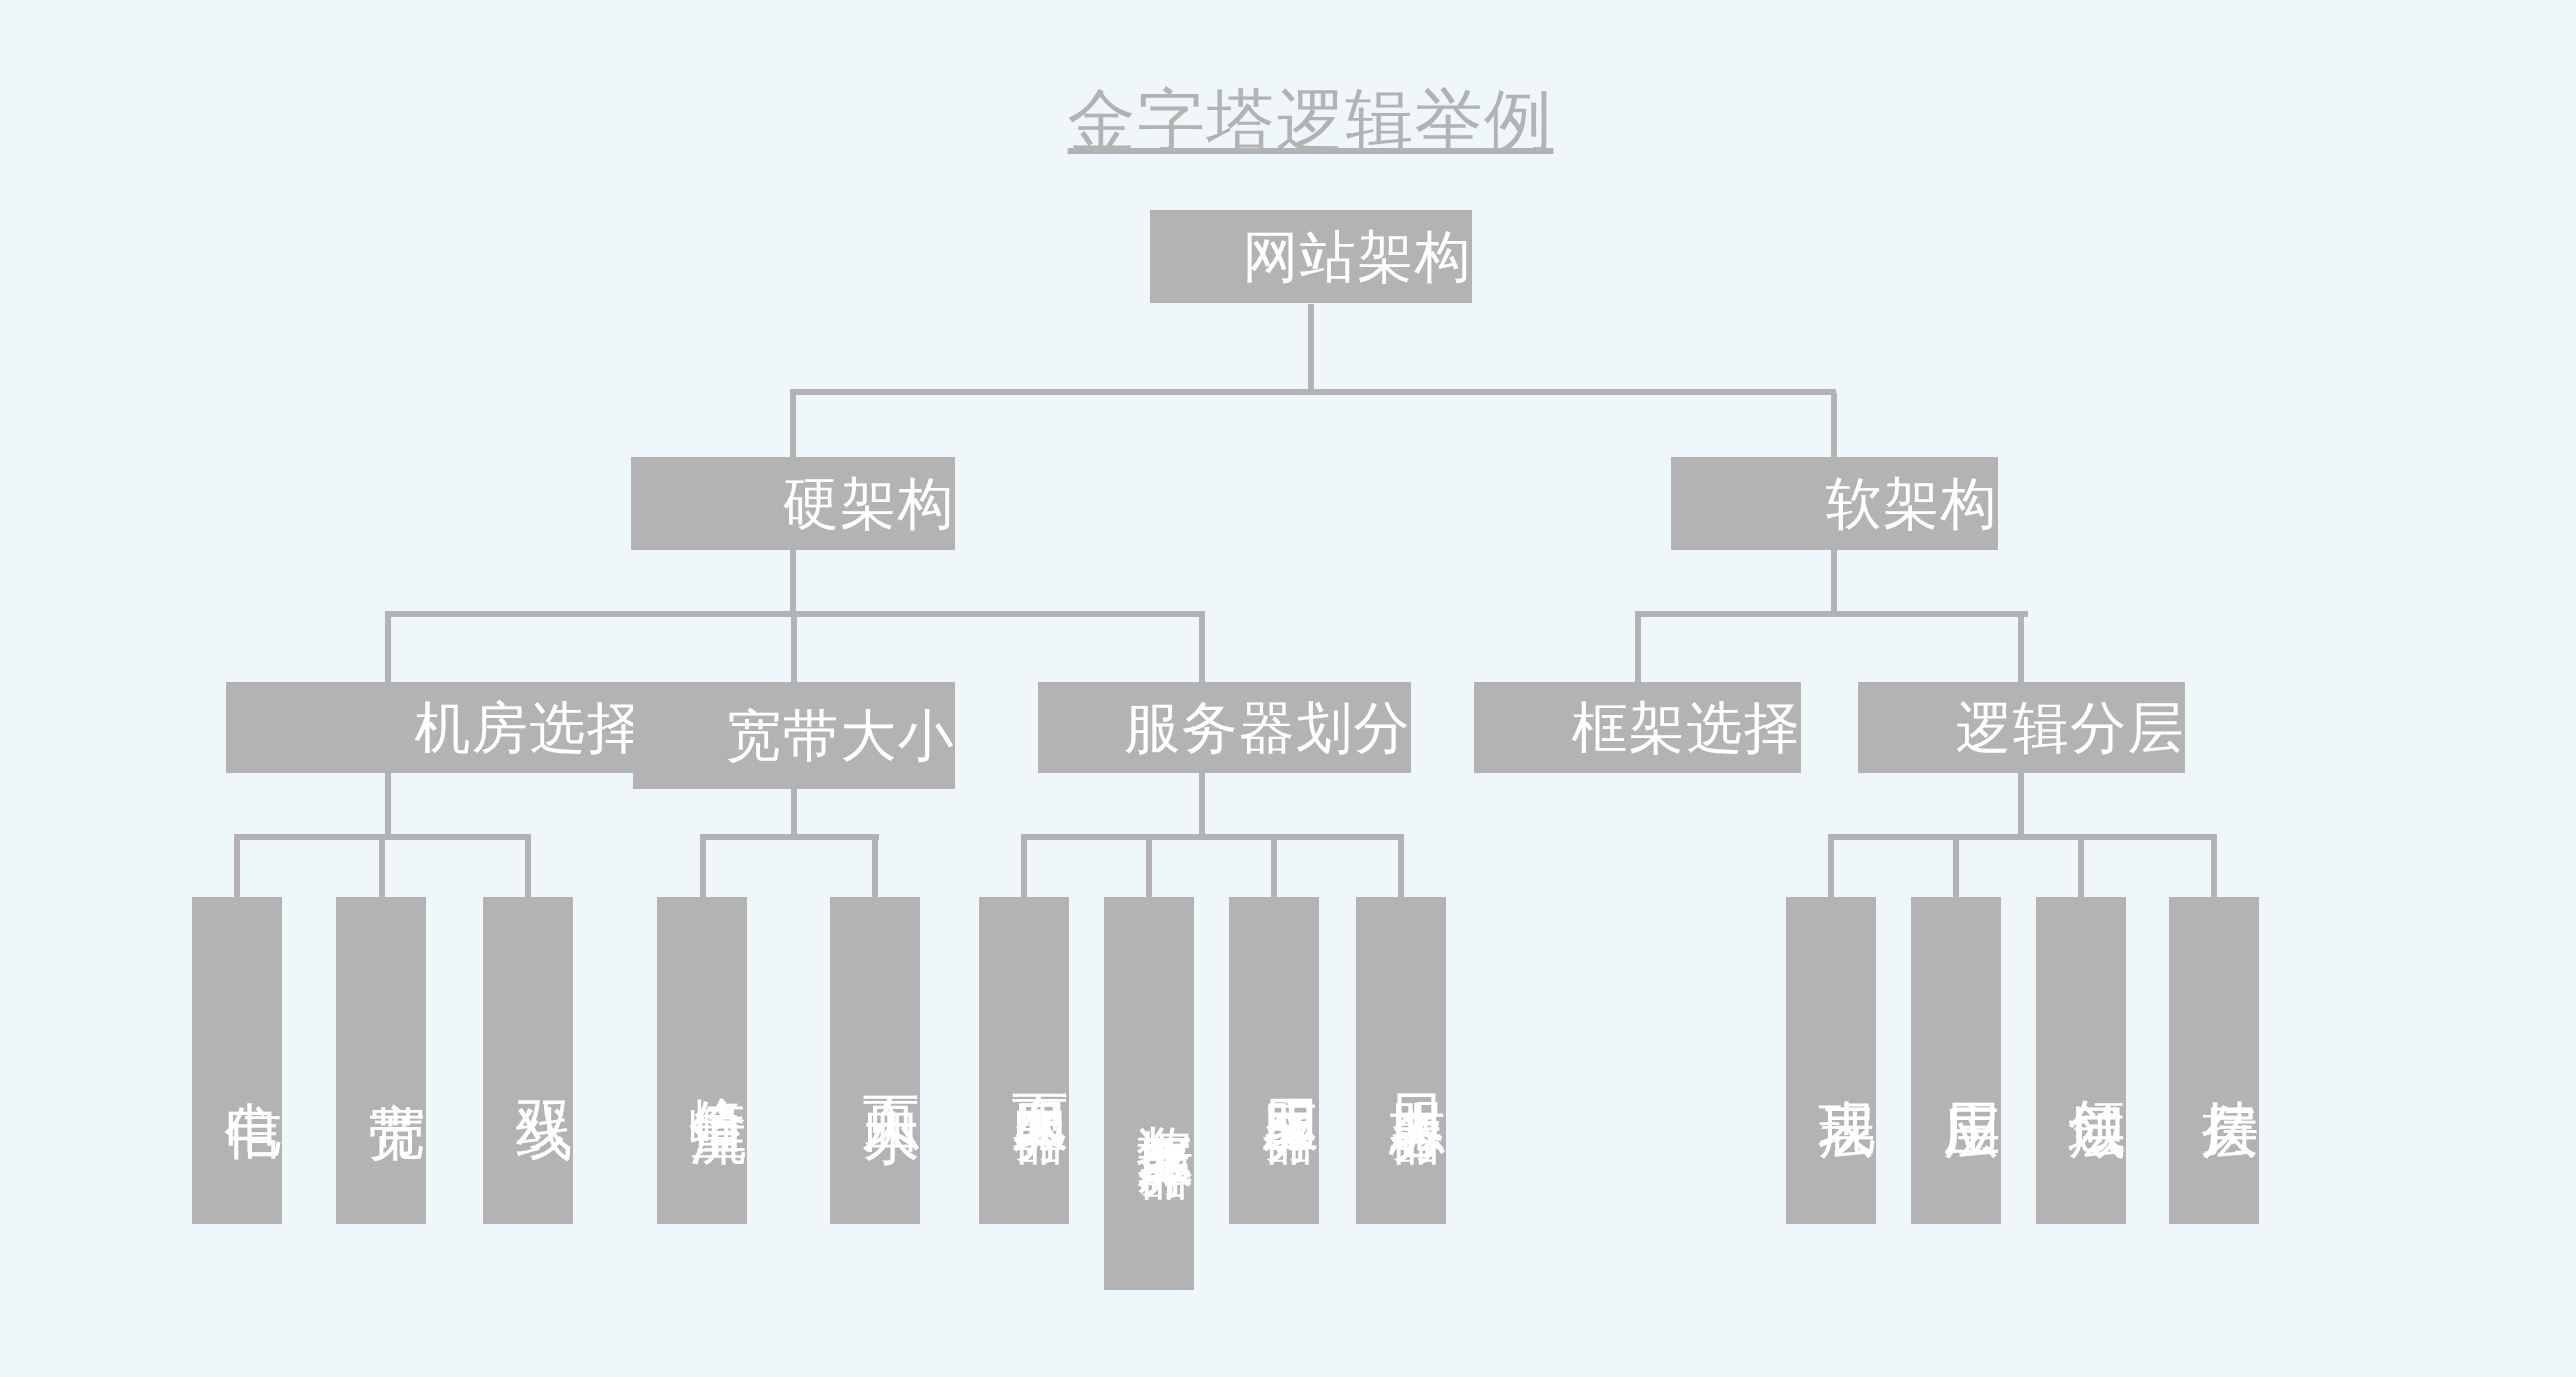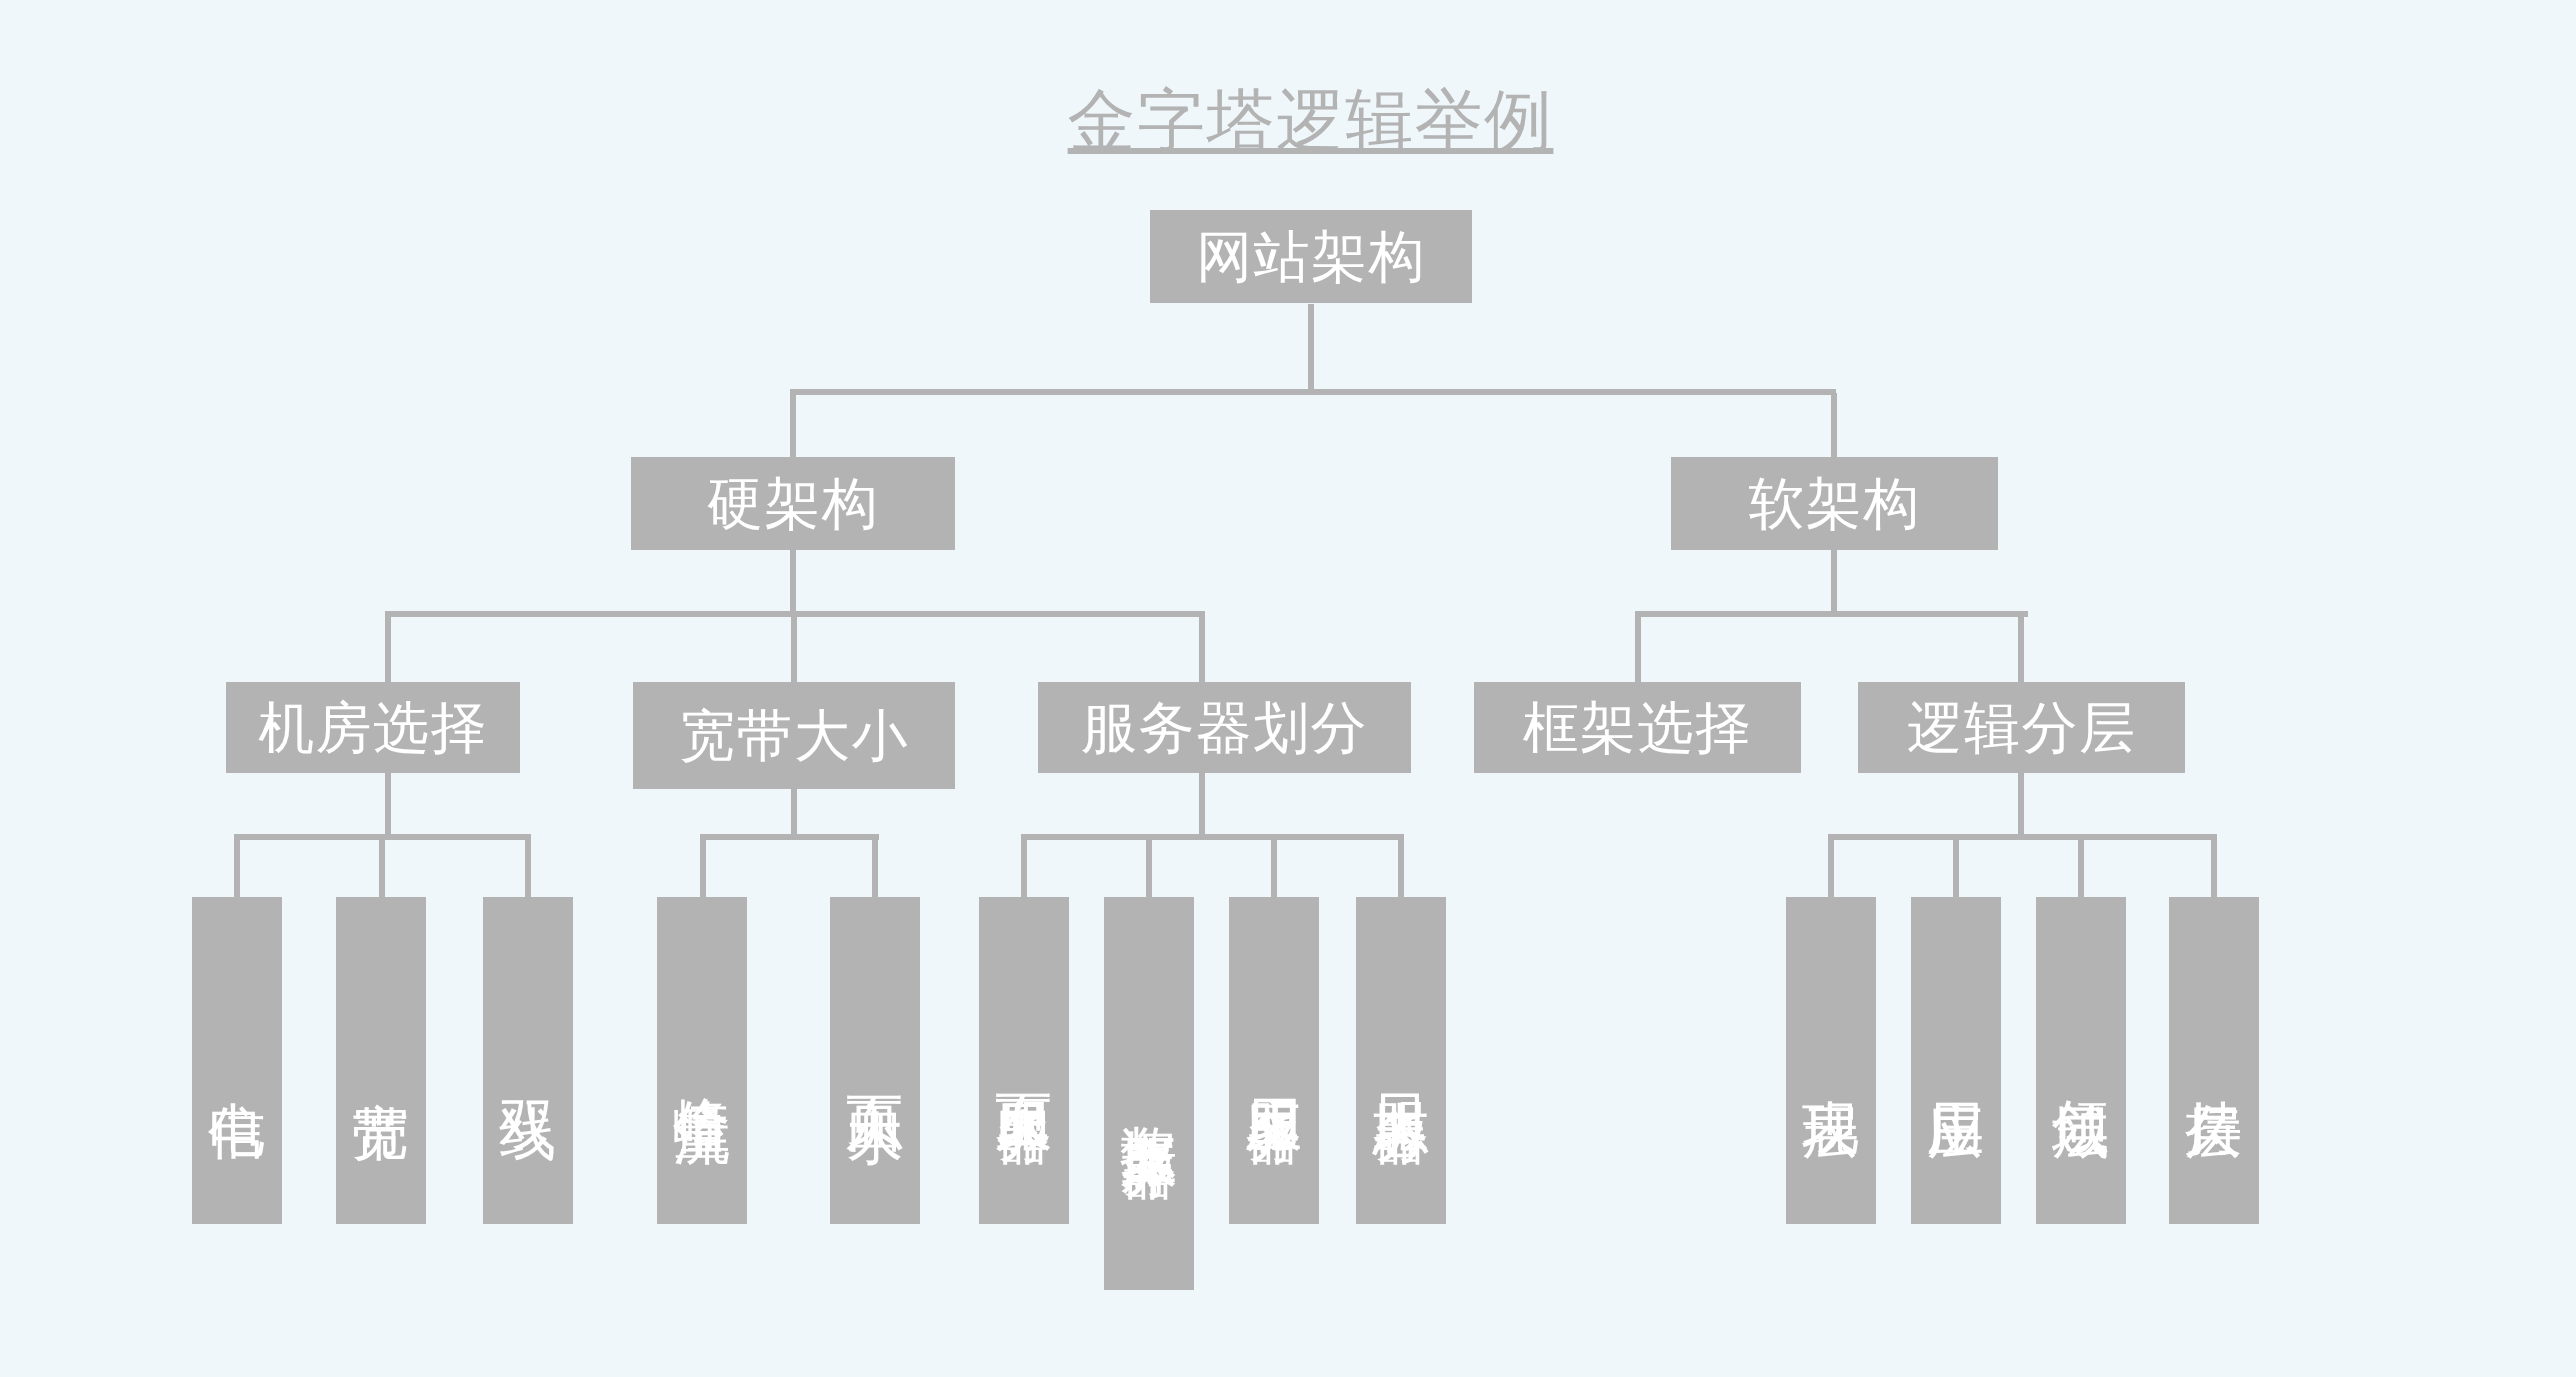--- a/index.html
+++ b/index.html
@@ -34,7 +34,7 @@
     color: var(--text, #ffffff);
     display: flex;
     align-items: center;
-    justify-content: center;
+    justify-content: flex-end;
   }
   .node .node-label {
     font-size: 56px;

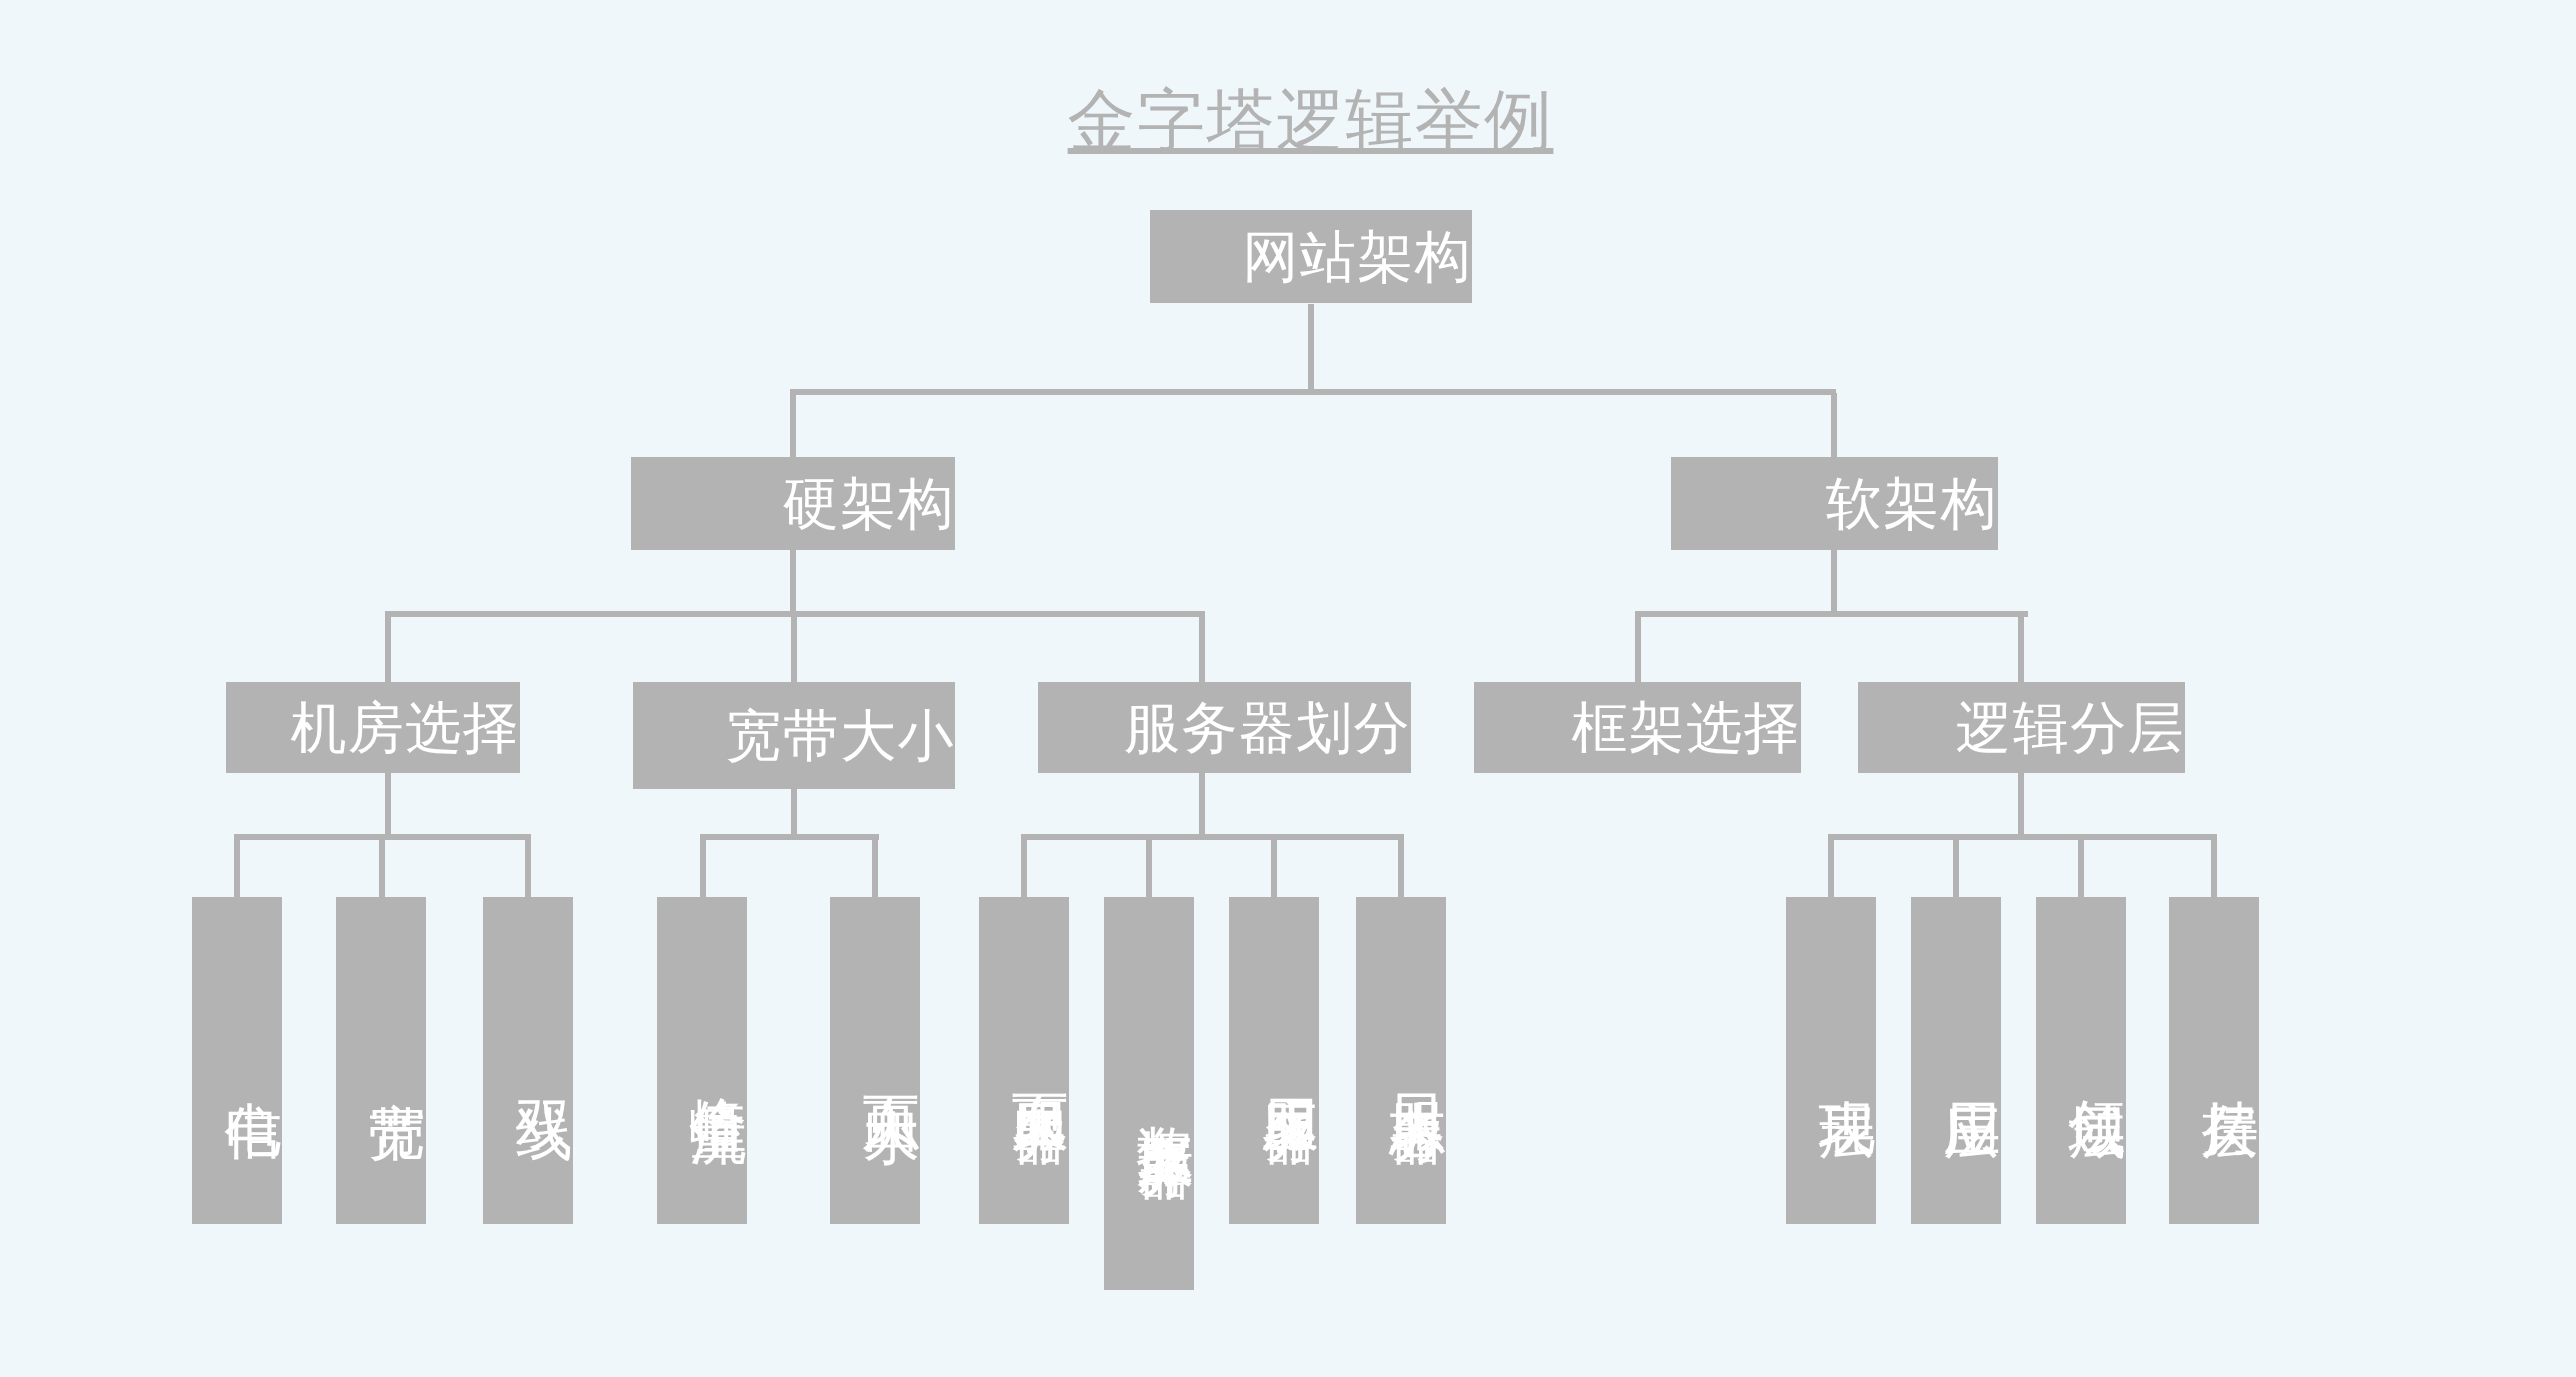--- a/index.html
+++ b/index.html
@@ -72,7 +72,7 @@
     <span class="node-label">软架构</span>
   </div>
 
-  <div class="node" style="left:226px; top:682px; width:294px; height:91px;">
+  <div class="node" style="left:226px; top:682px; width:386px; height:91px;padding-left:32px;">
     <span class="node-label">机房选择</span>
   </div>
   <div class="node" style="left:633px; top:682px; width:322px; height:107px;">

